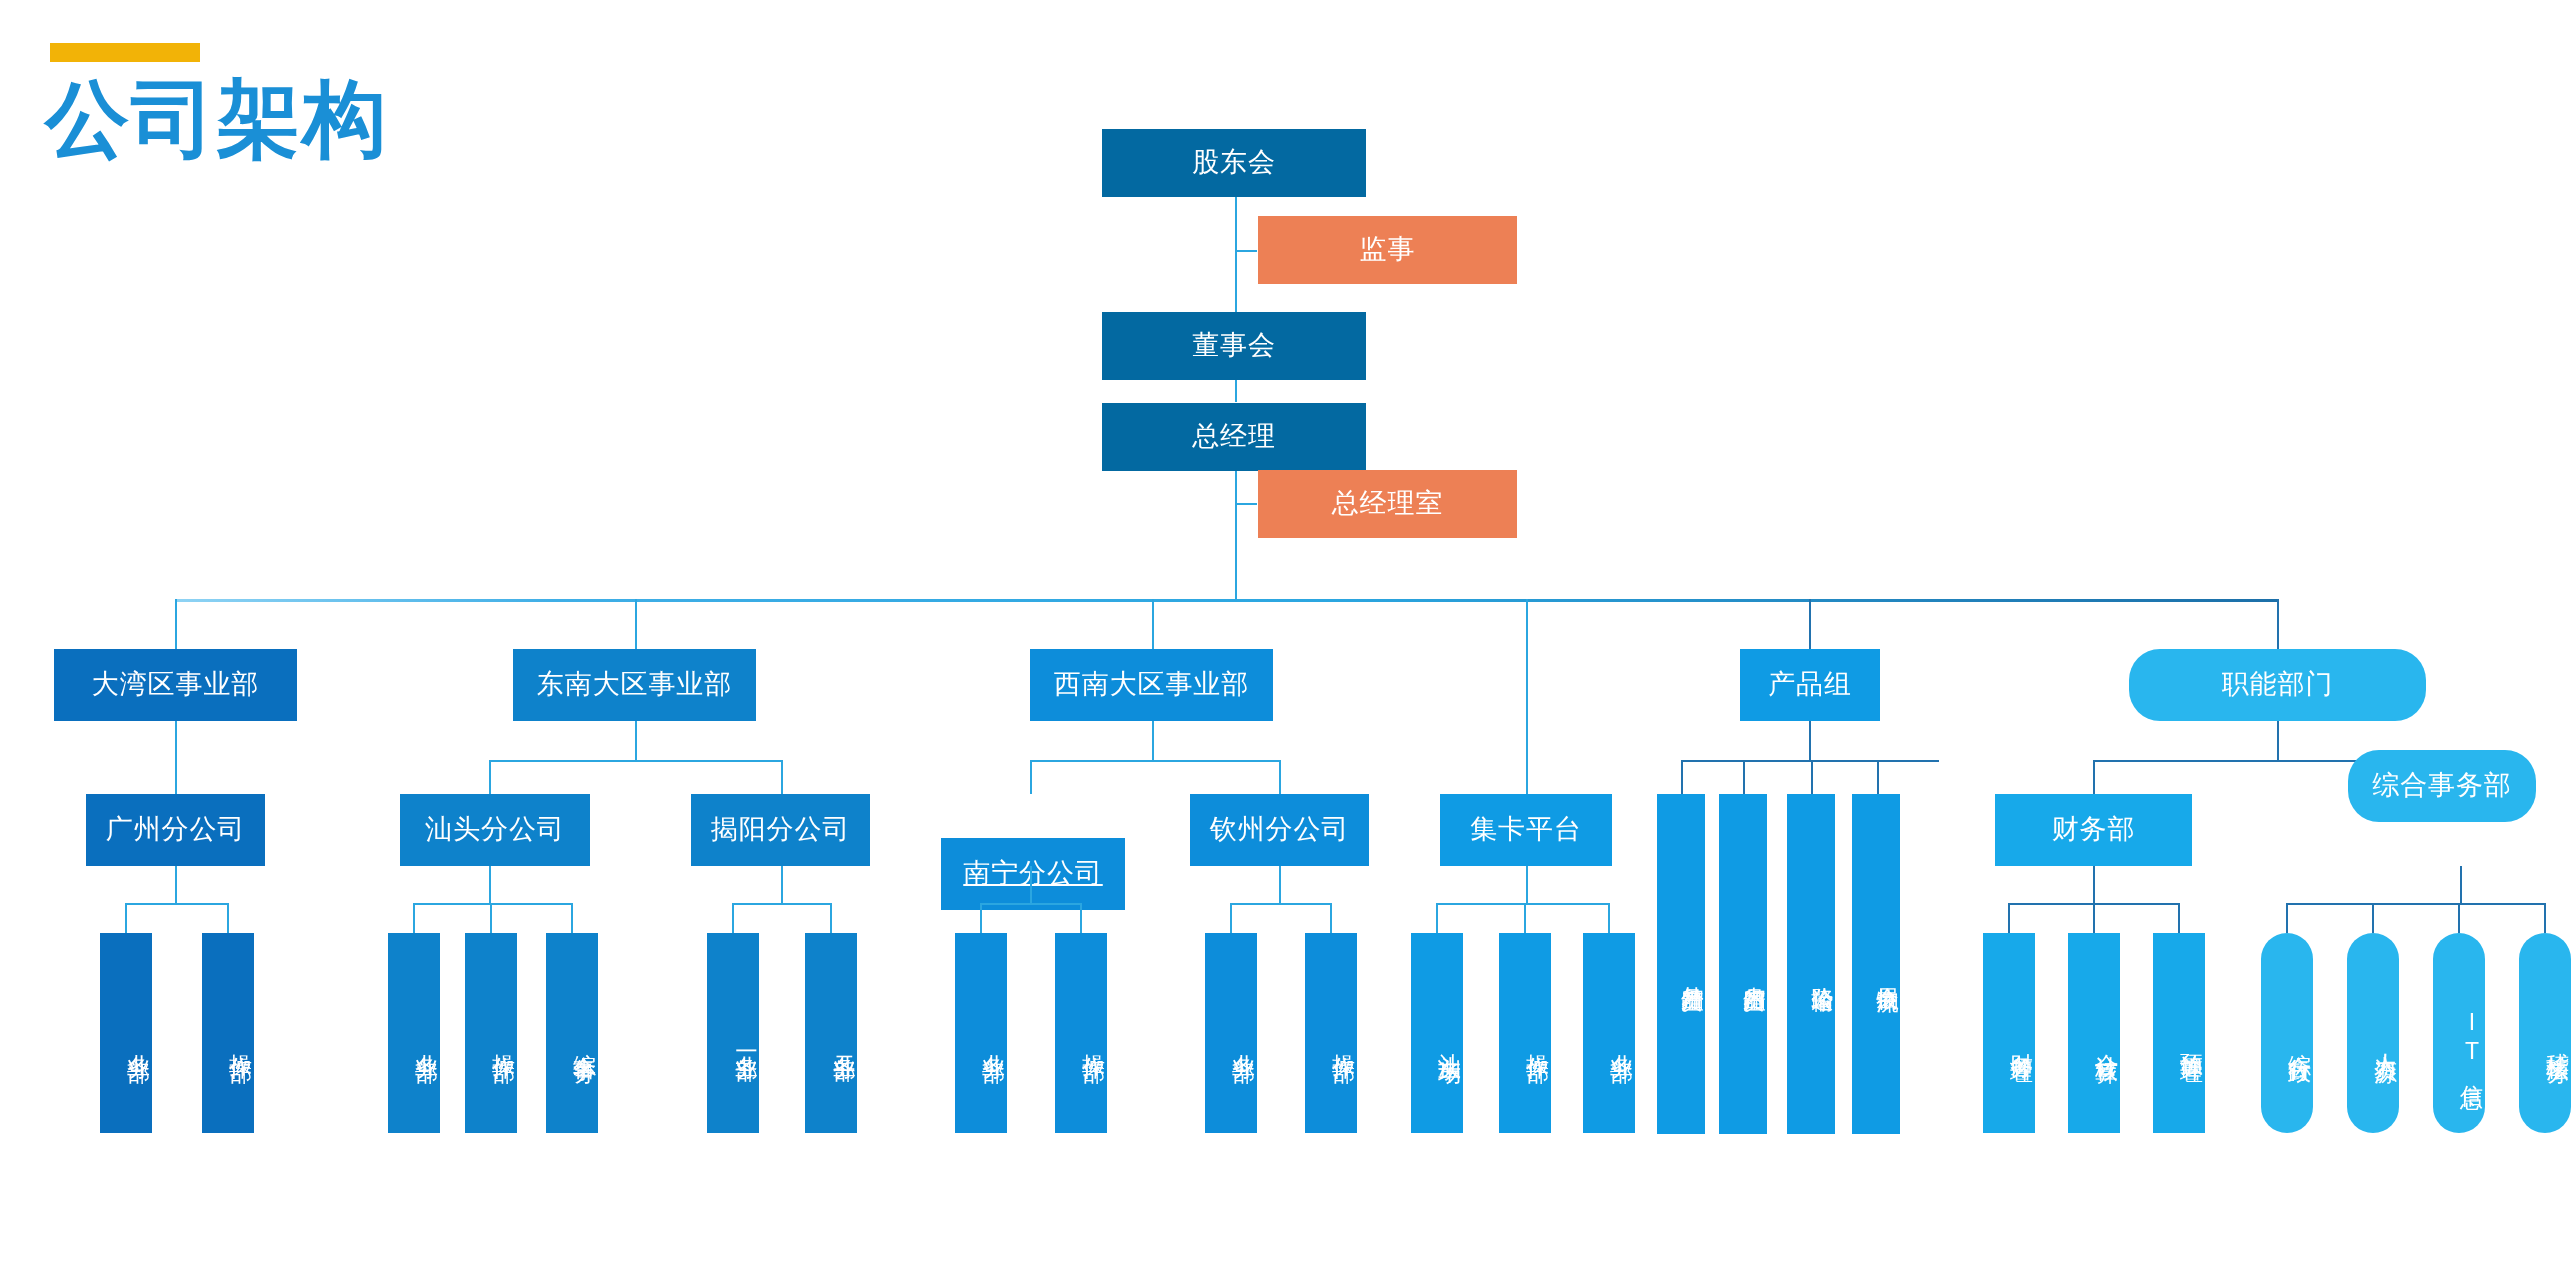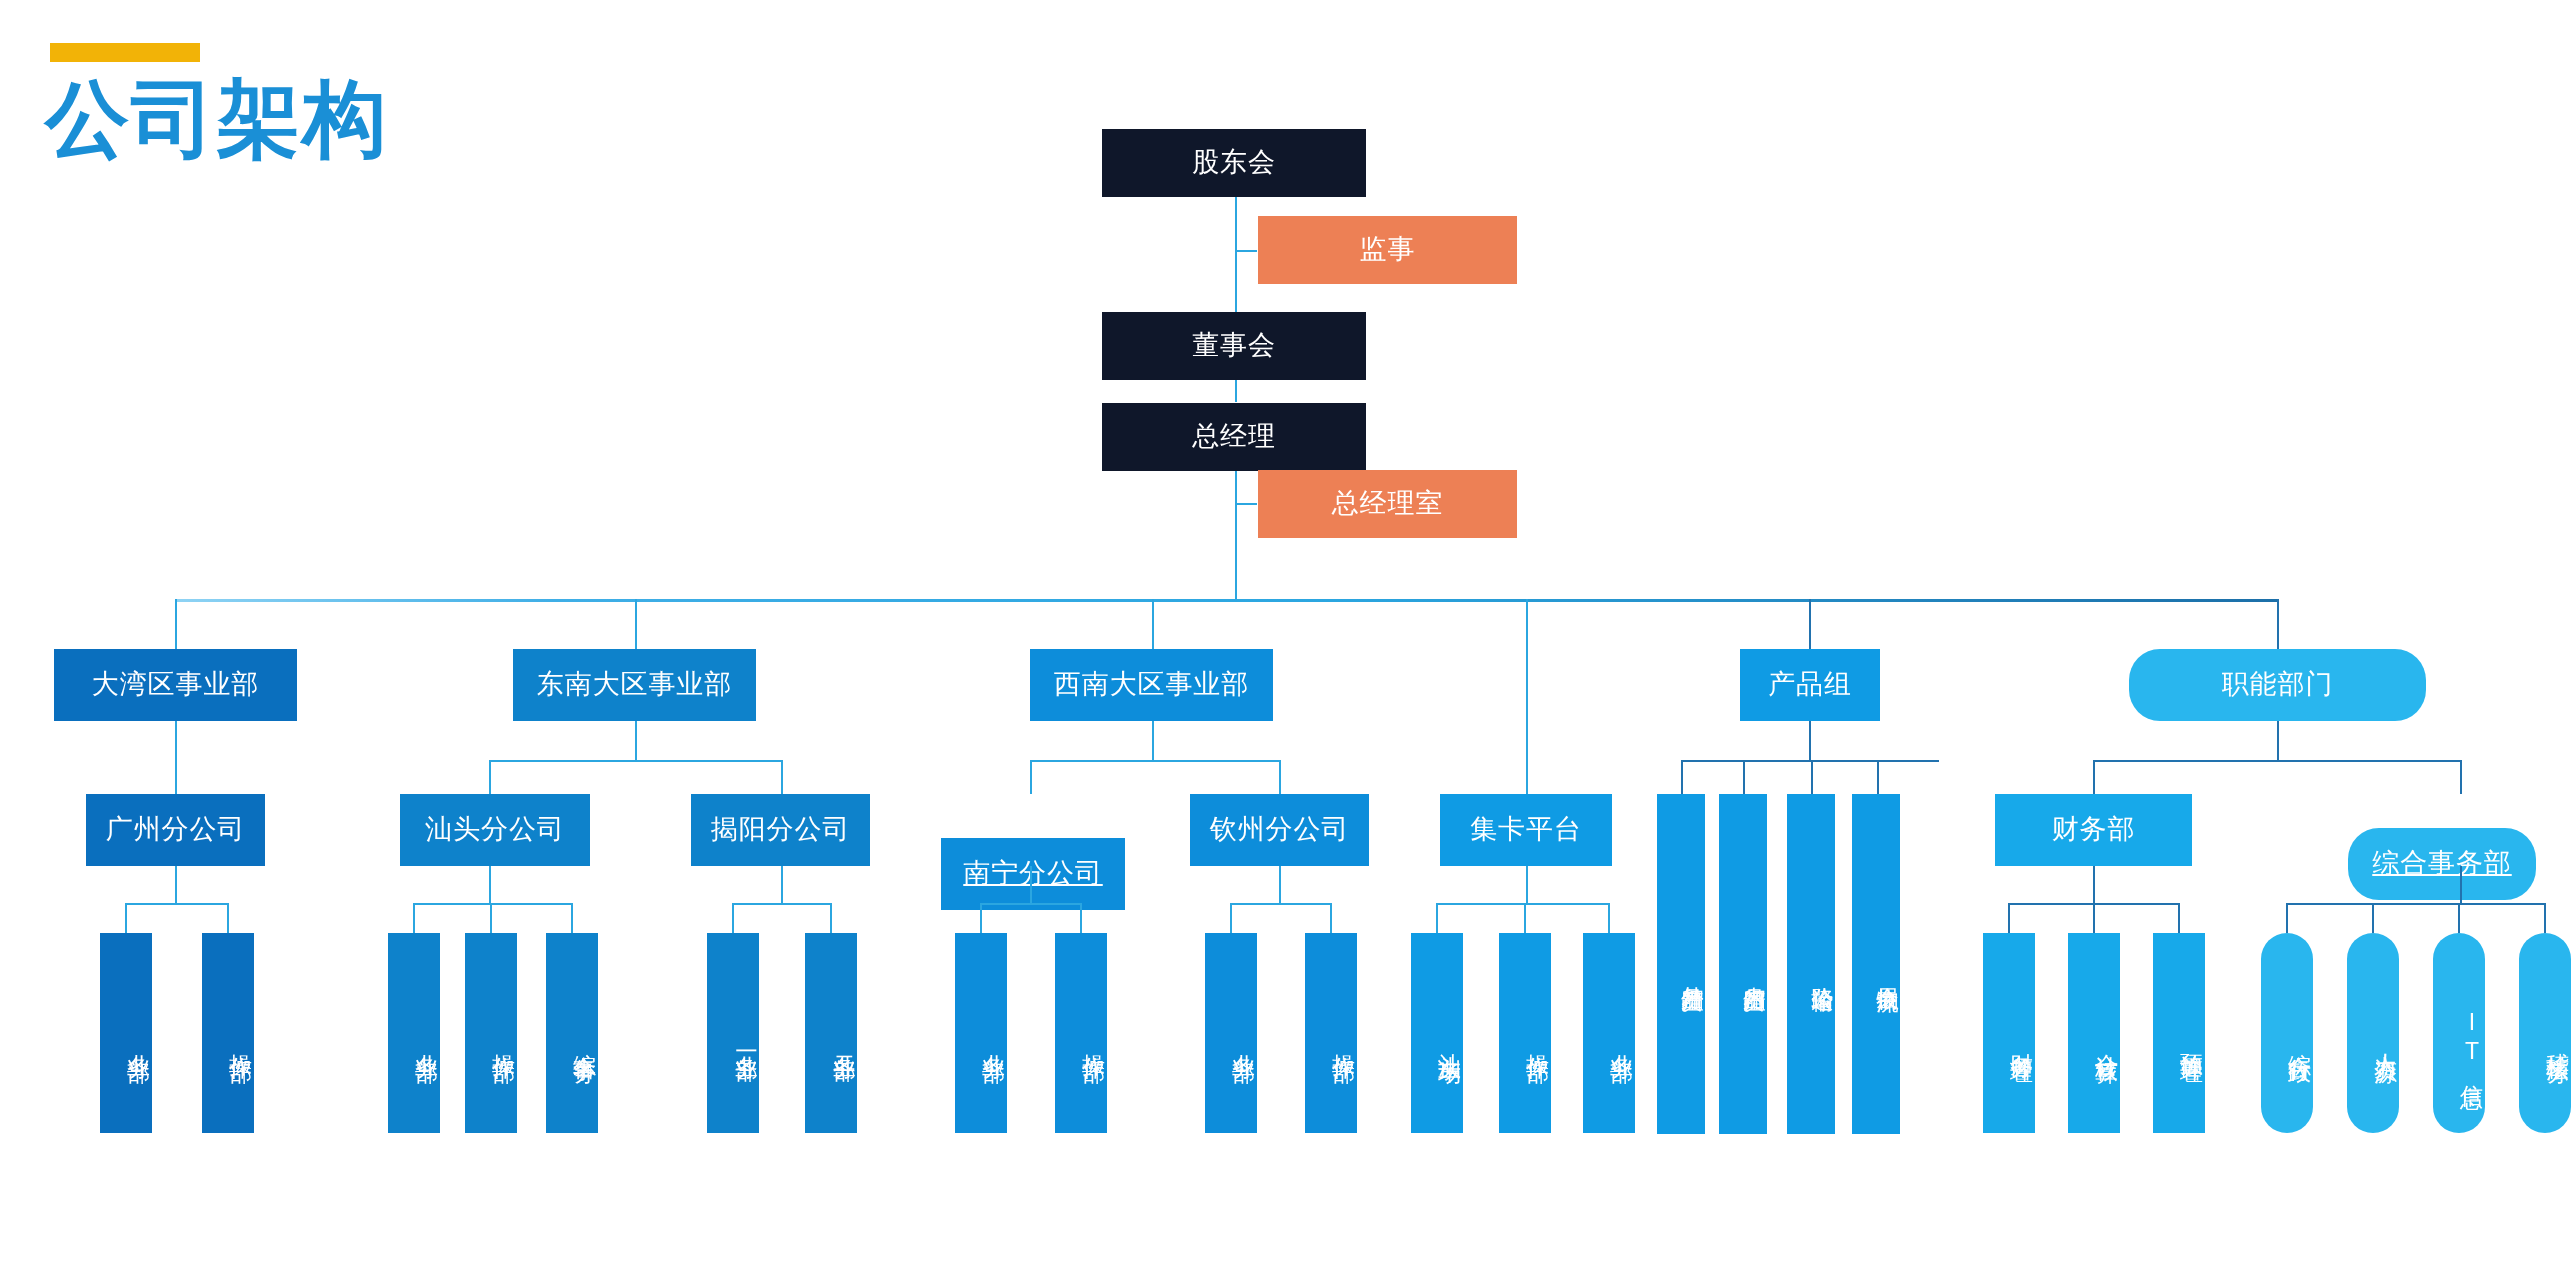--- a/index.html
+++ b/index.html
@@ -76,7 +76,7 @@
   .v-node.tight{letter-spacing:0.9px;font-size:22.4px;}
 
   
-  .c-blue1{background:#0f172a;}   
+  .c-blue1{background:#0369a1;}   
   .c-blue-dk{background:#0A6FBE;} 
   .c-blue2{background:#0E82CB;}
   .c-blue3{background:#0D8DDA;}

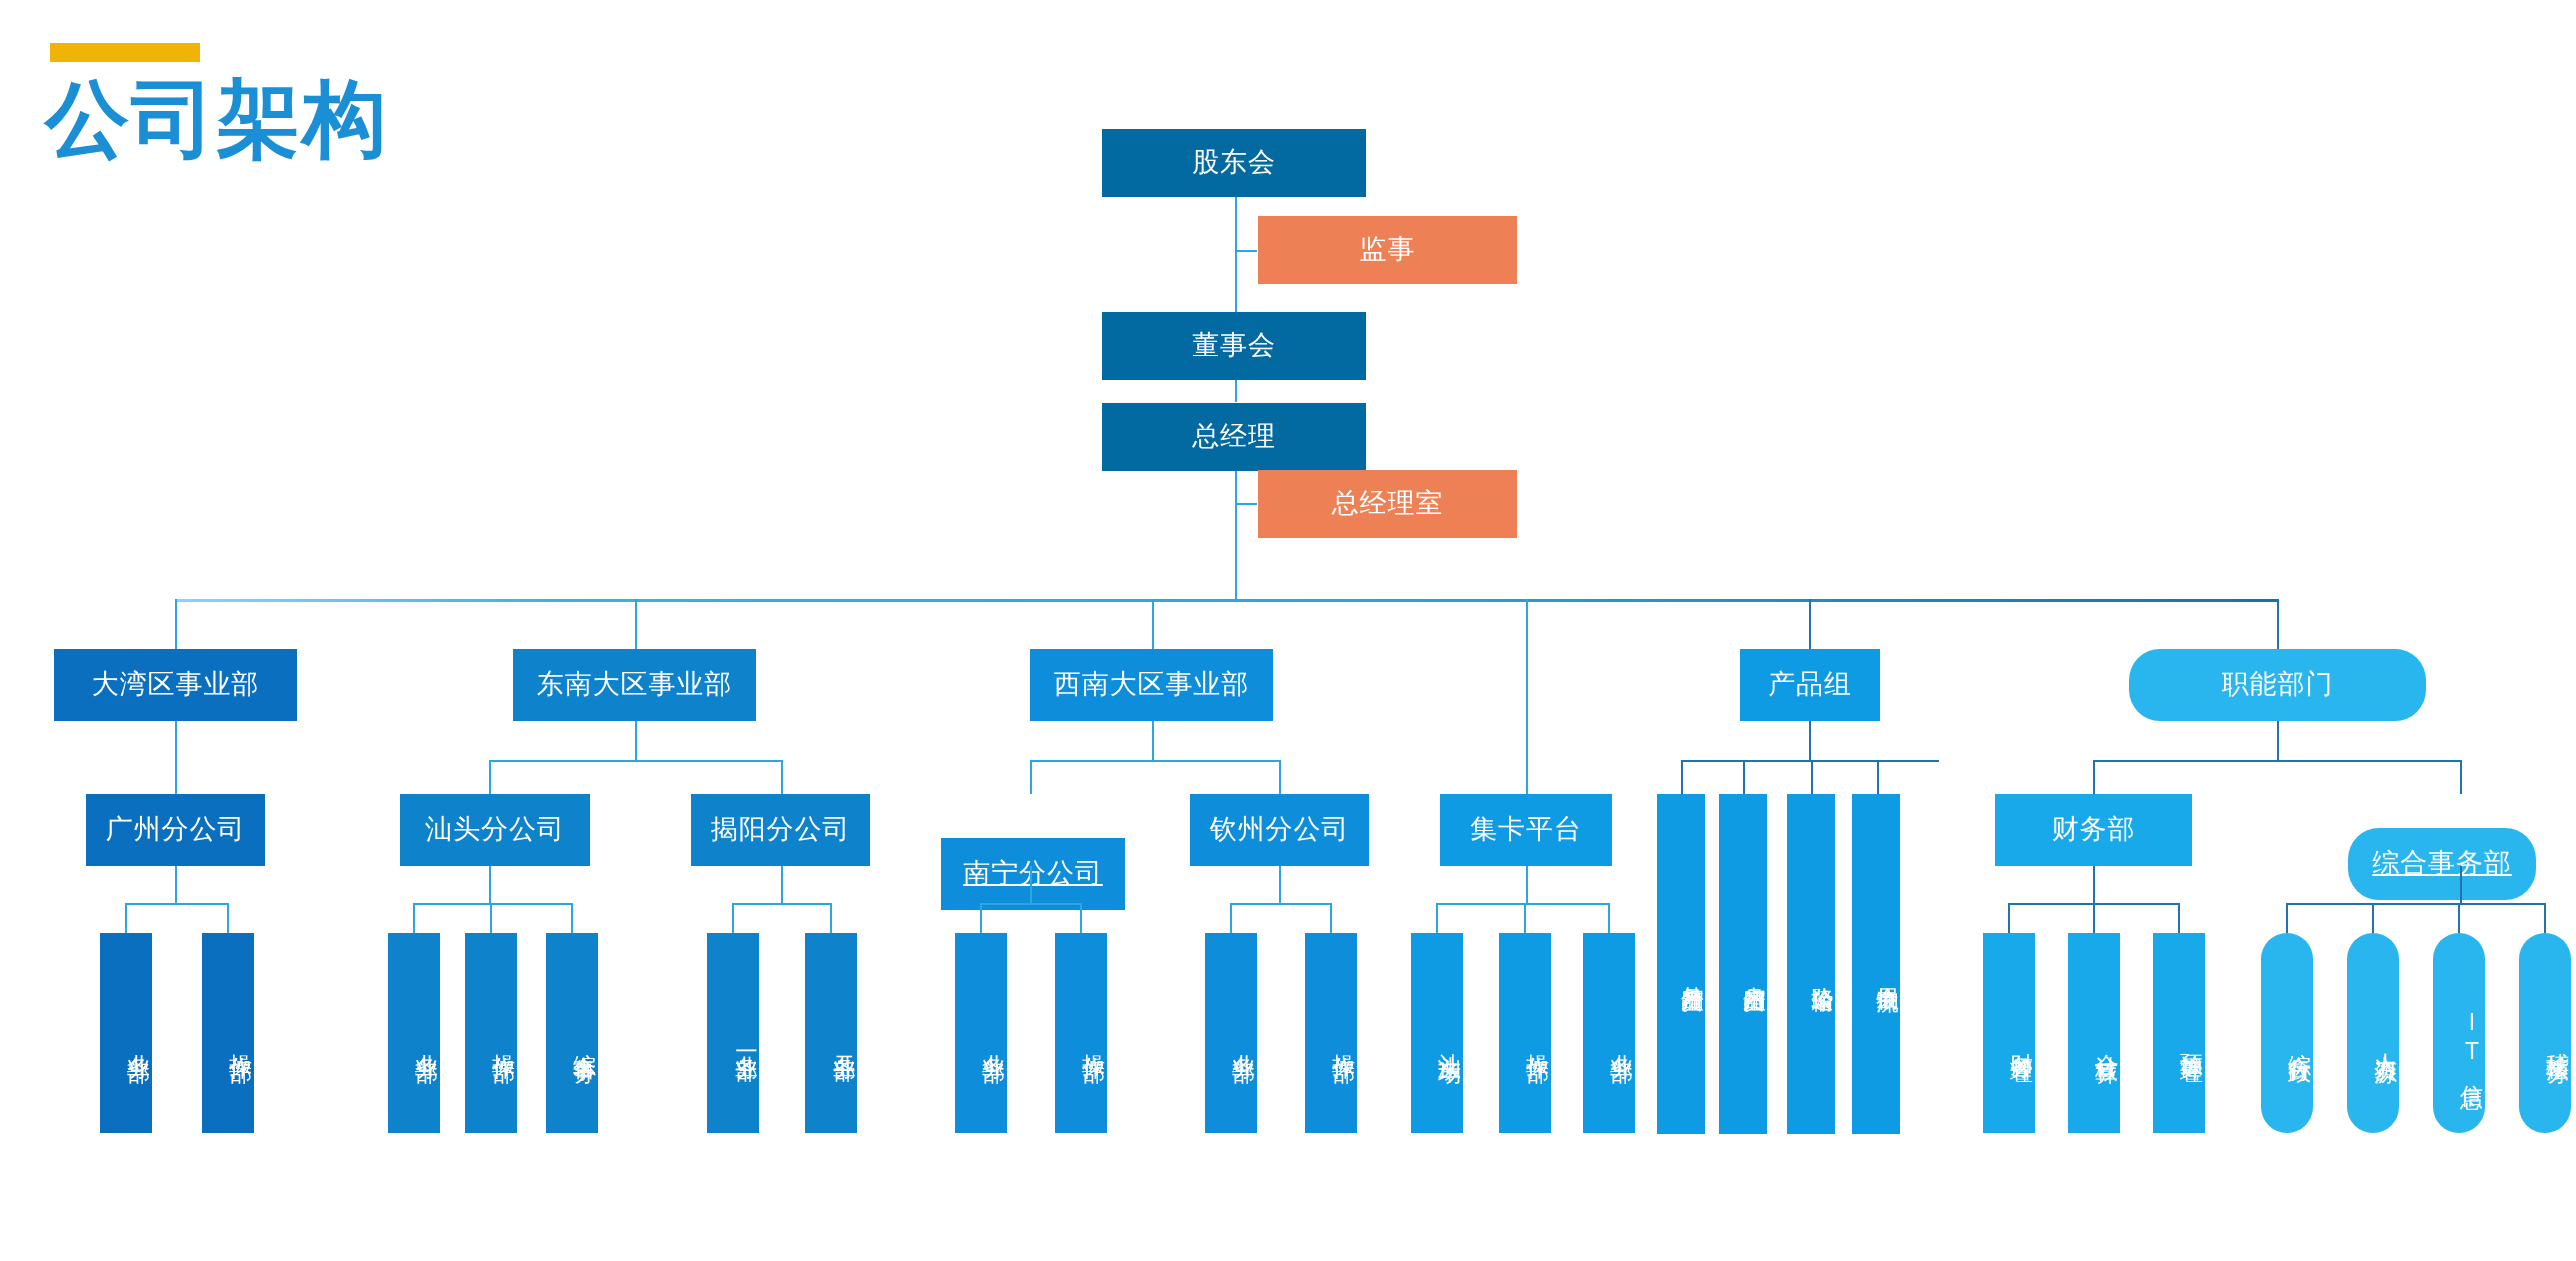--- a/index.html
+++ b/index.html
@@ -193,7 +193,7 @@
   <div class="node h-node c-blue5" style="left:1995px;top:794px;width:197px;height:72px;">
     <span>财务部</span>
   </div>
-  <div class="node h-node c-blue6" style="left:2348px;top:828px;width:188px;height:72px;text-decoration:underline;">
+  <div class="node h-node c-blue6" style="left:2348px;top:750px;width:188px;height:72px;">
     <span>综合事务部</span>
   </div>
 

